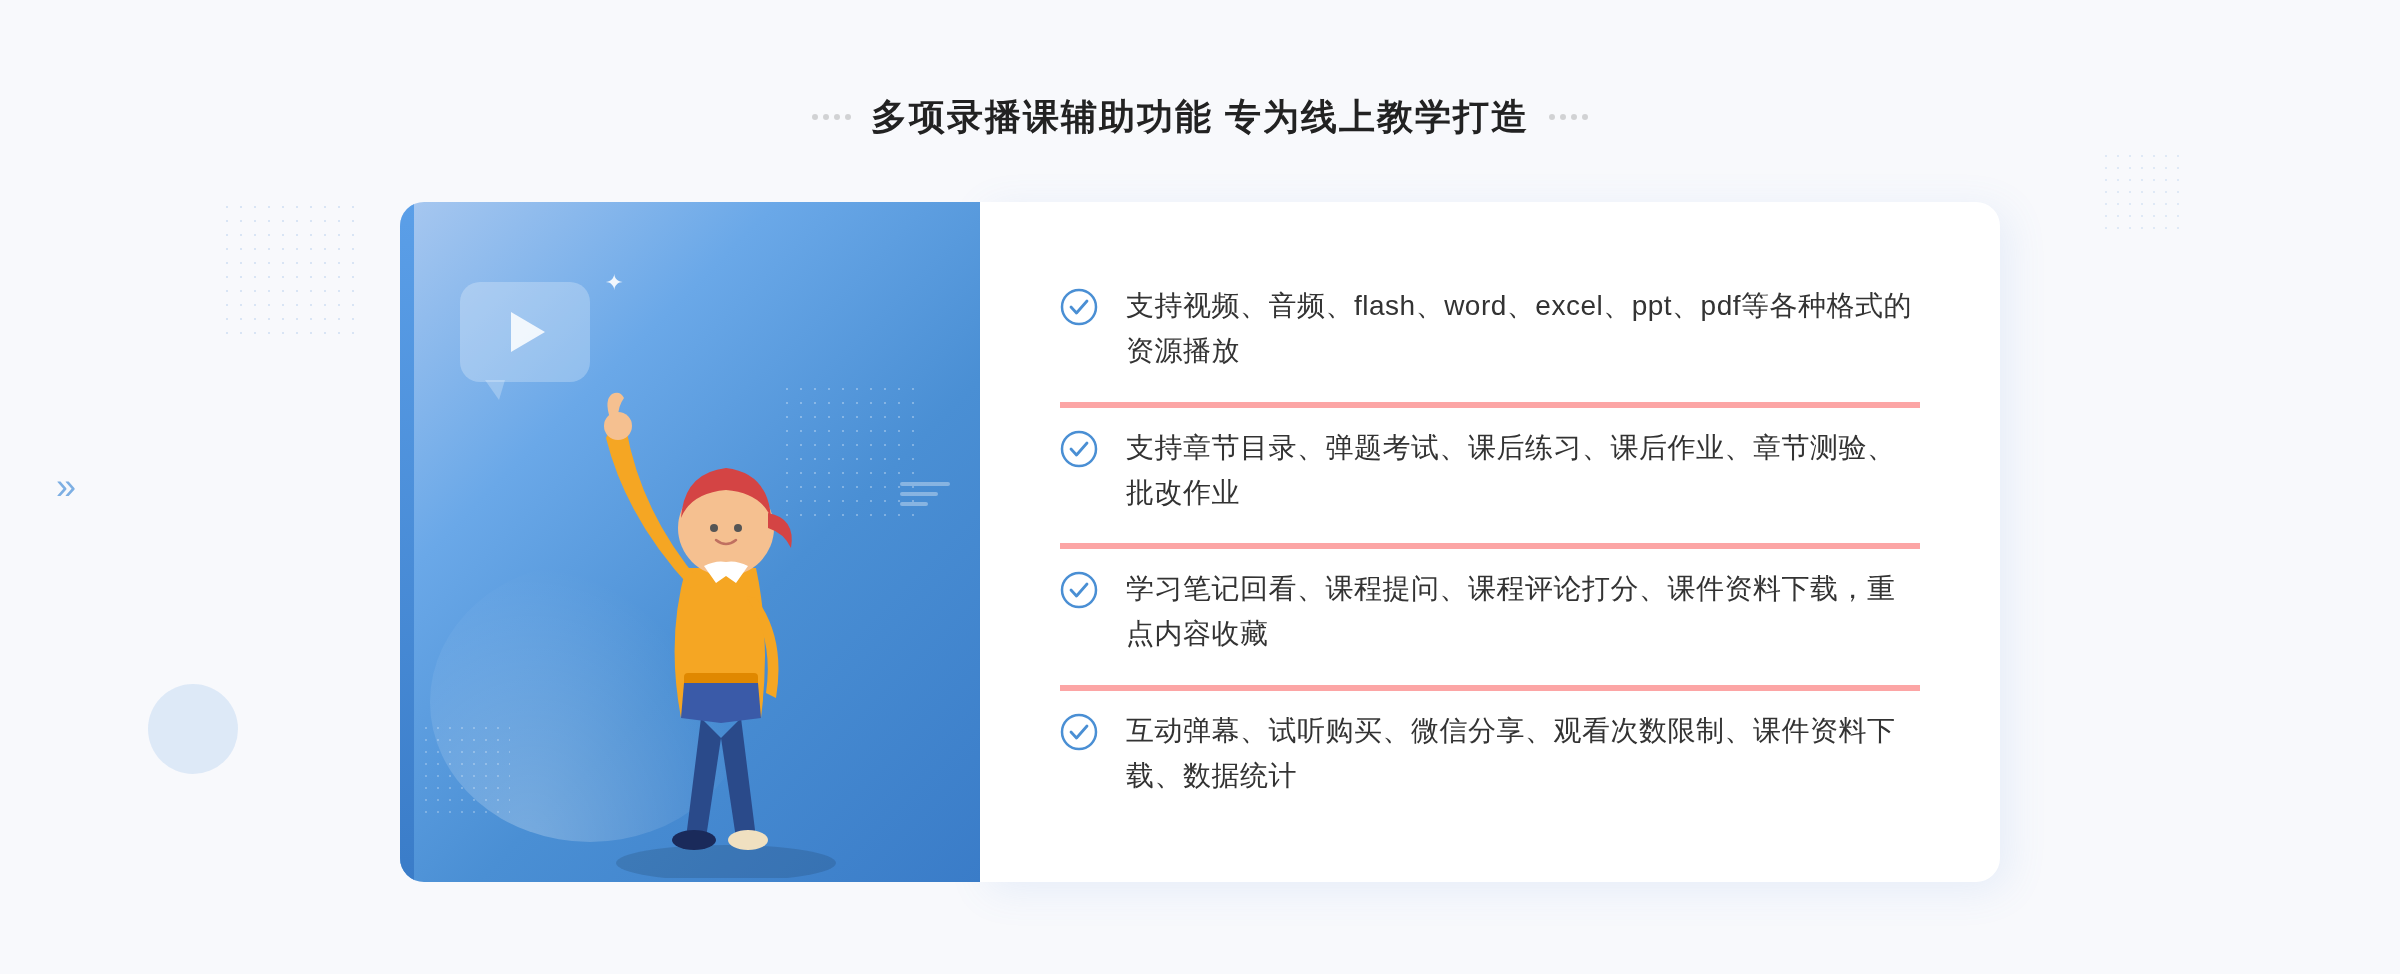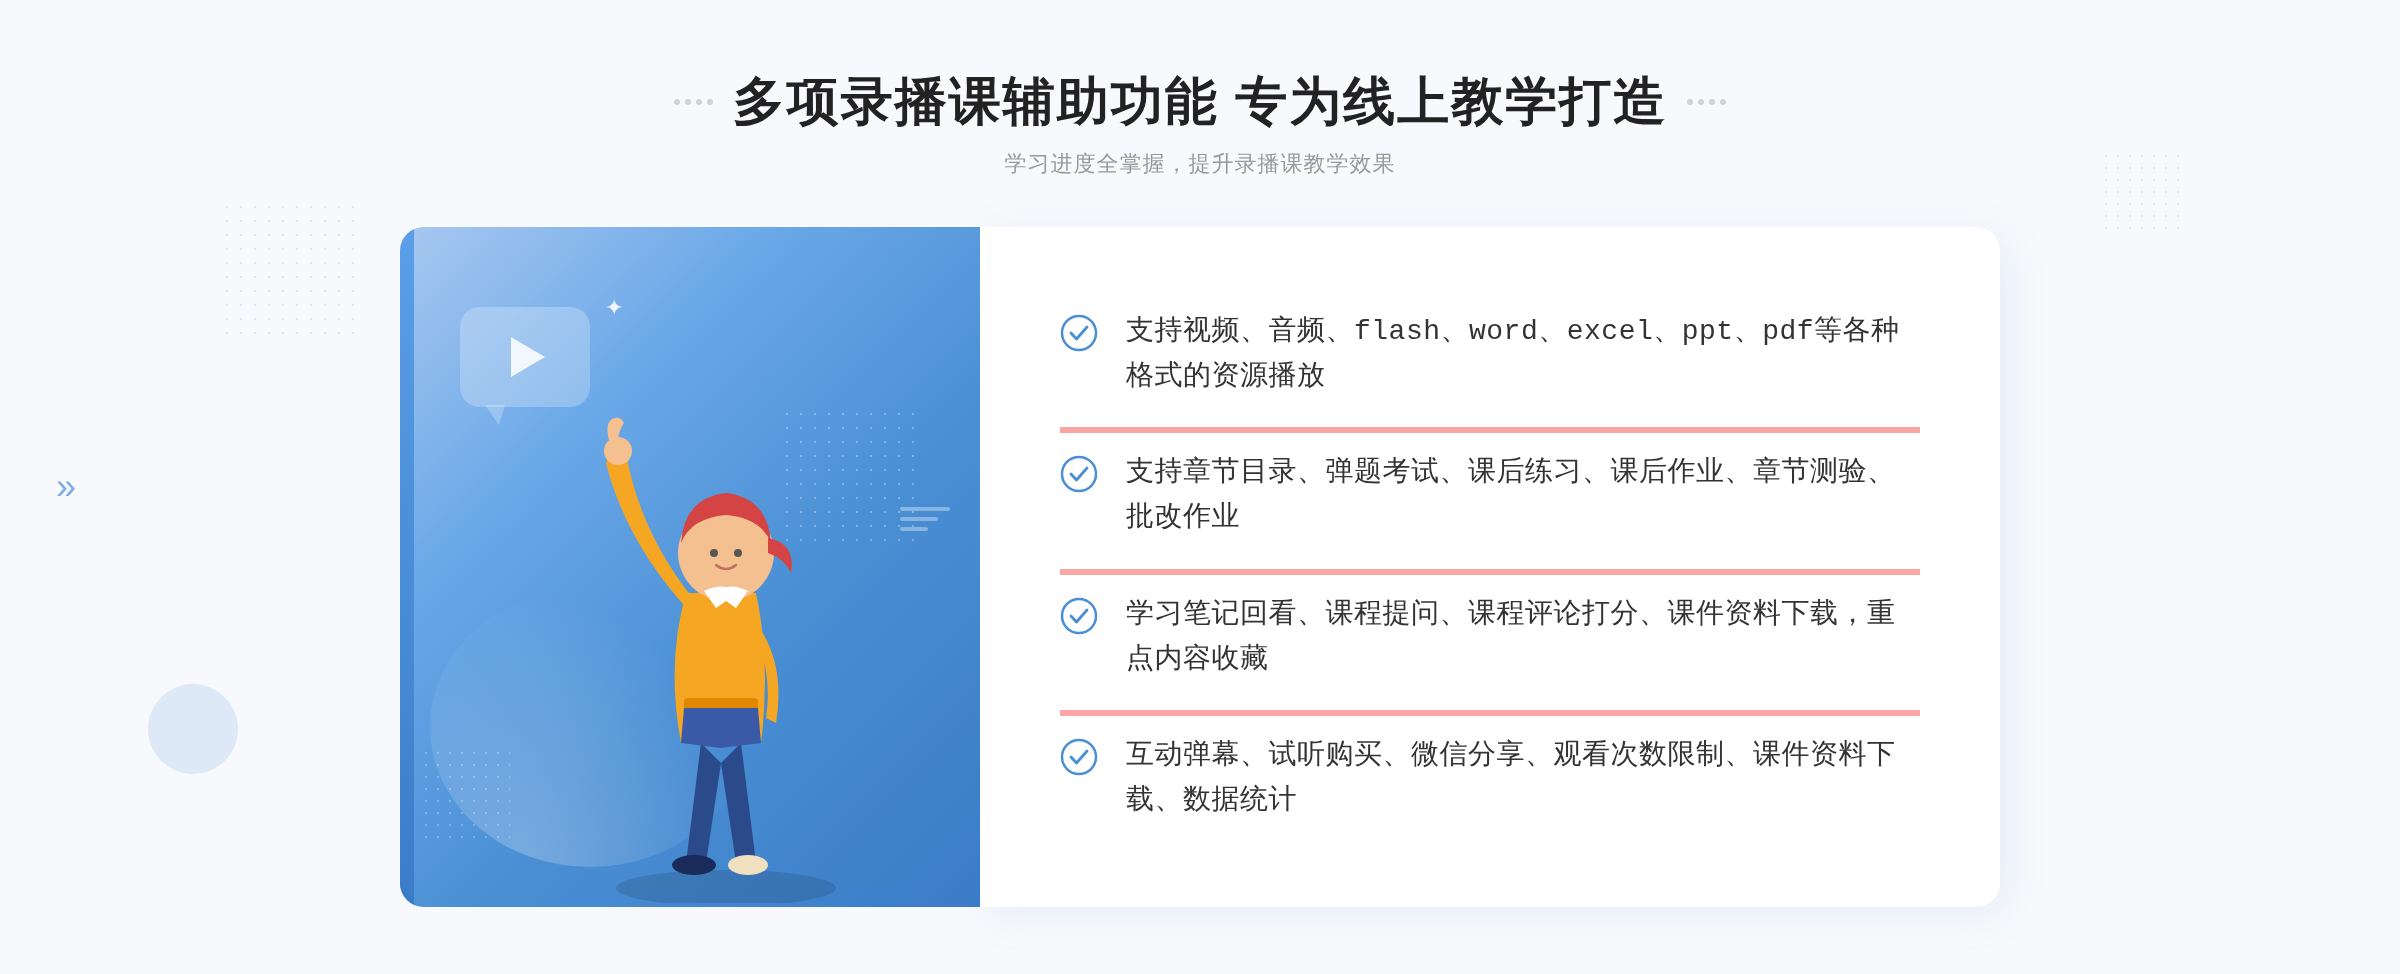--- a/index.html
+++ b/index.html
@@ -115,7 +115,7 @@
     }
 
     .header-title {
-      font-size: 52px;
+      font-size: 36px;
       font-weight: 600;
       color: #222;
       letter-spacing: 2px;

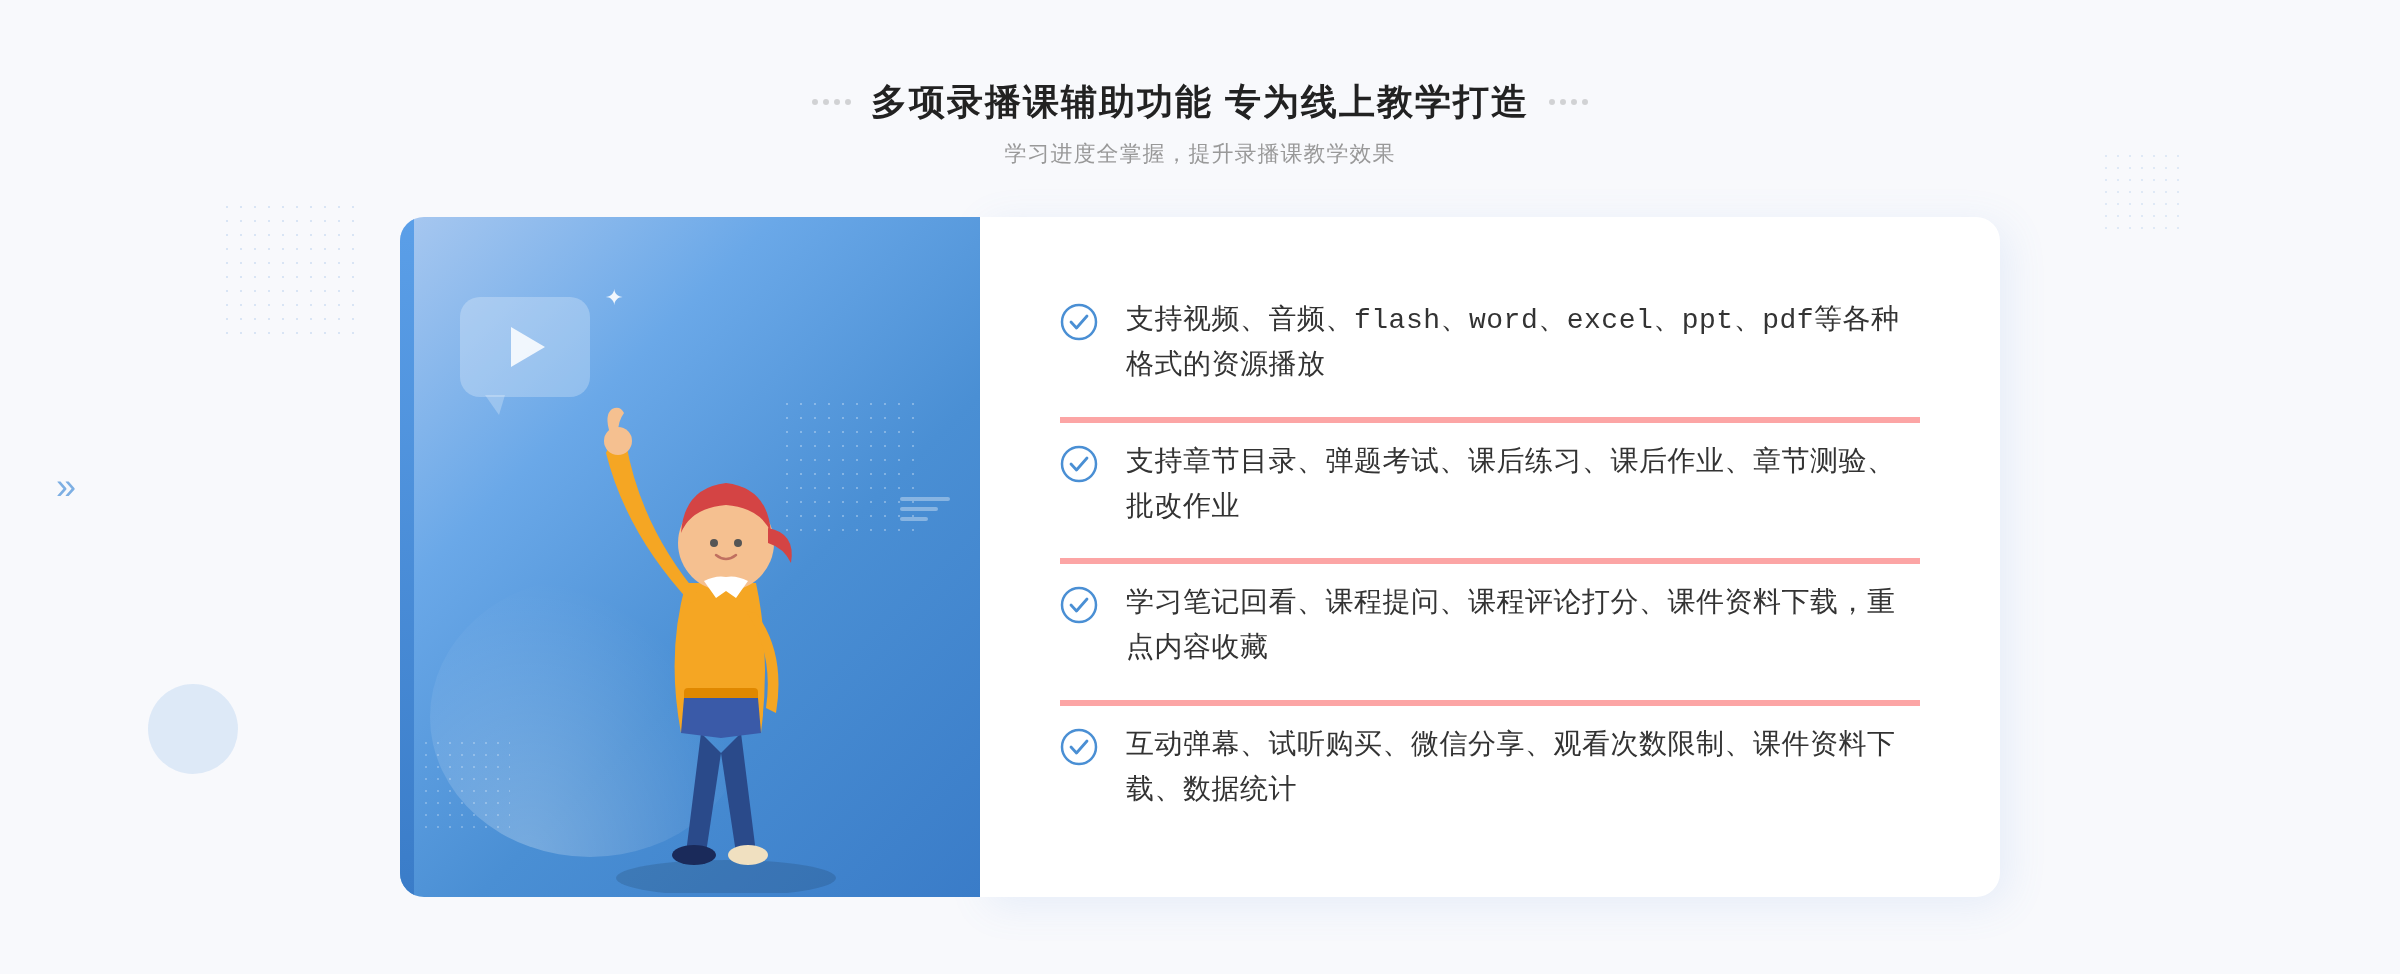--- a/index.html
+++ b/index.html
@@ -347,7 +347,6 @@
             <span></span>
         </div>
       </div>
-      <p class="header-subtitle">学习进度全掌握，提升录播课教学效果</p>
     </div>
 
     <div class="main-content">

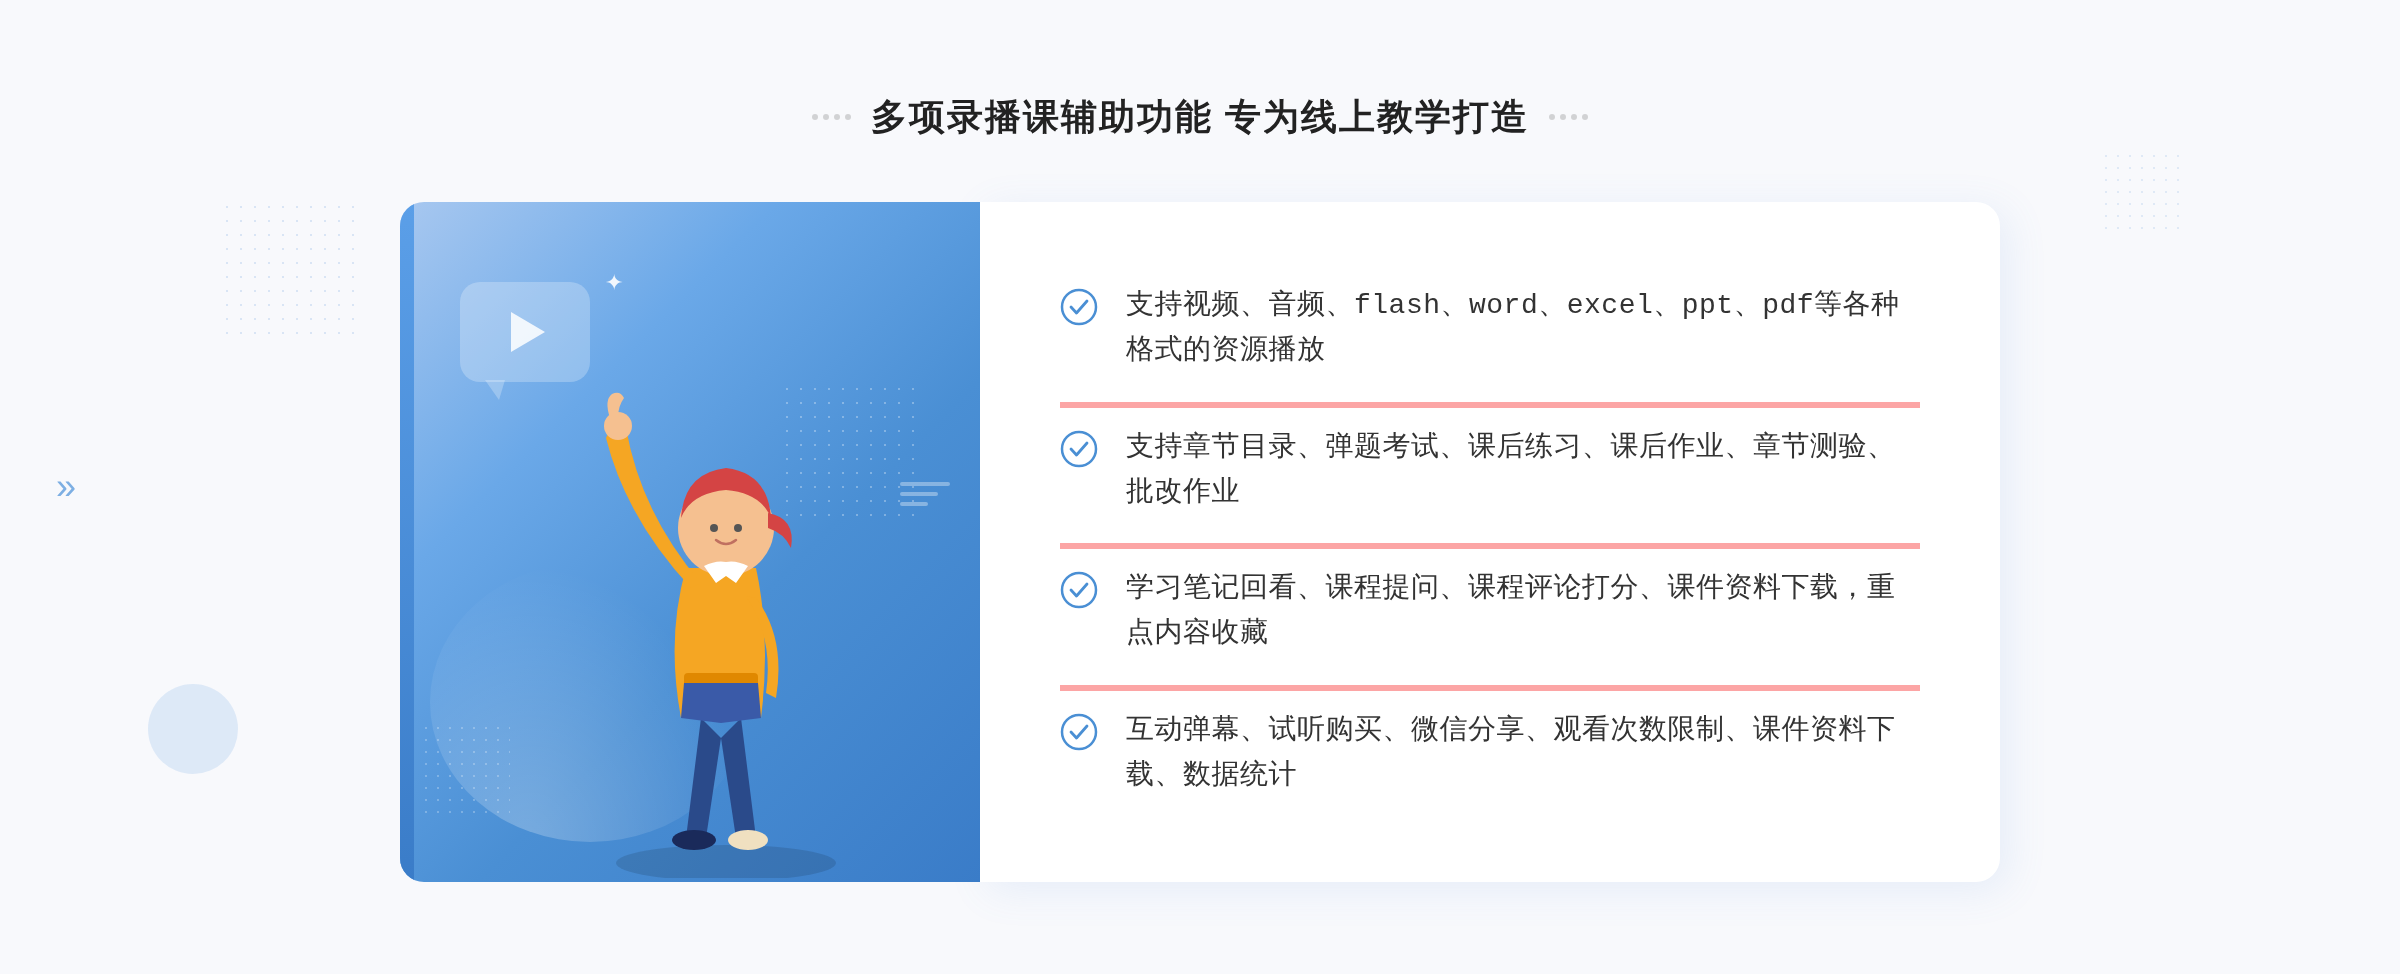--- a/index.html
+++ b/index.html
@@ -307,7 +307,6 @@
       line-height: 1.6;
       font-weight: 400;
       letter-spacing: 0.5px;
-      font-family: Liberation Mono, monospace;
     }
 
     .content-wrapper {

